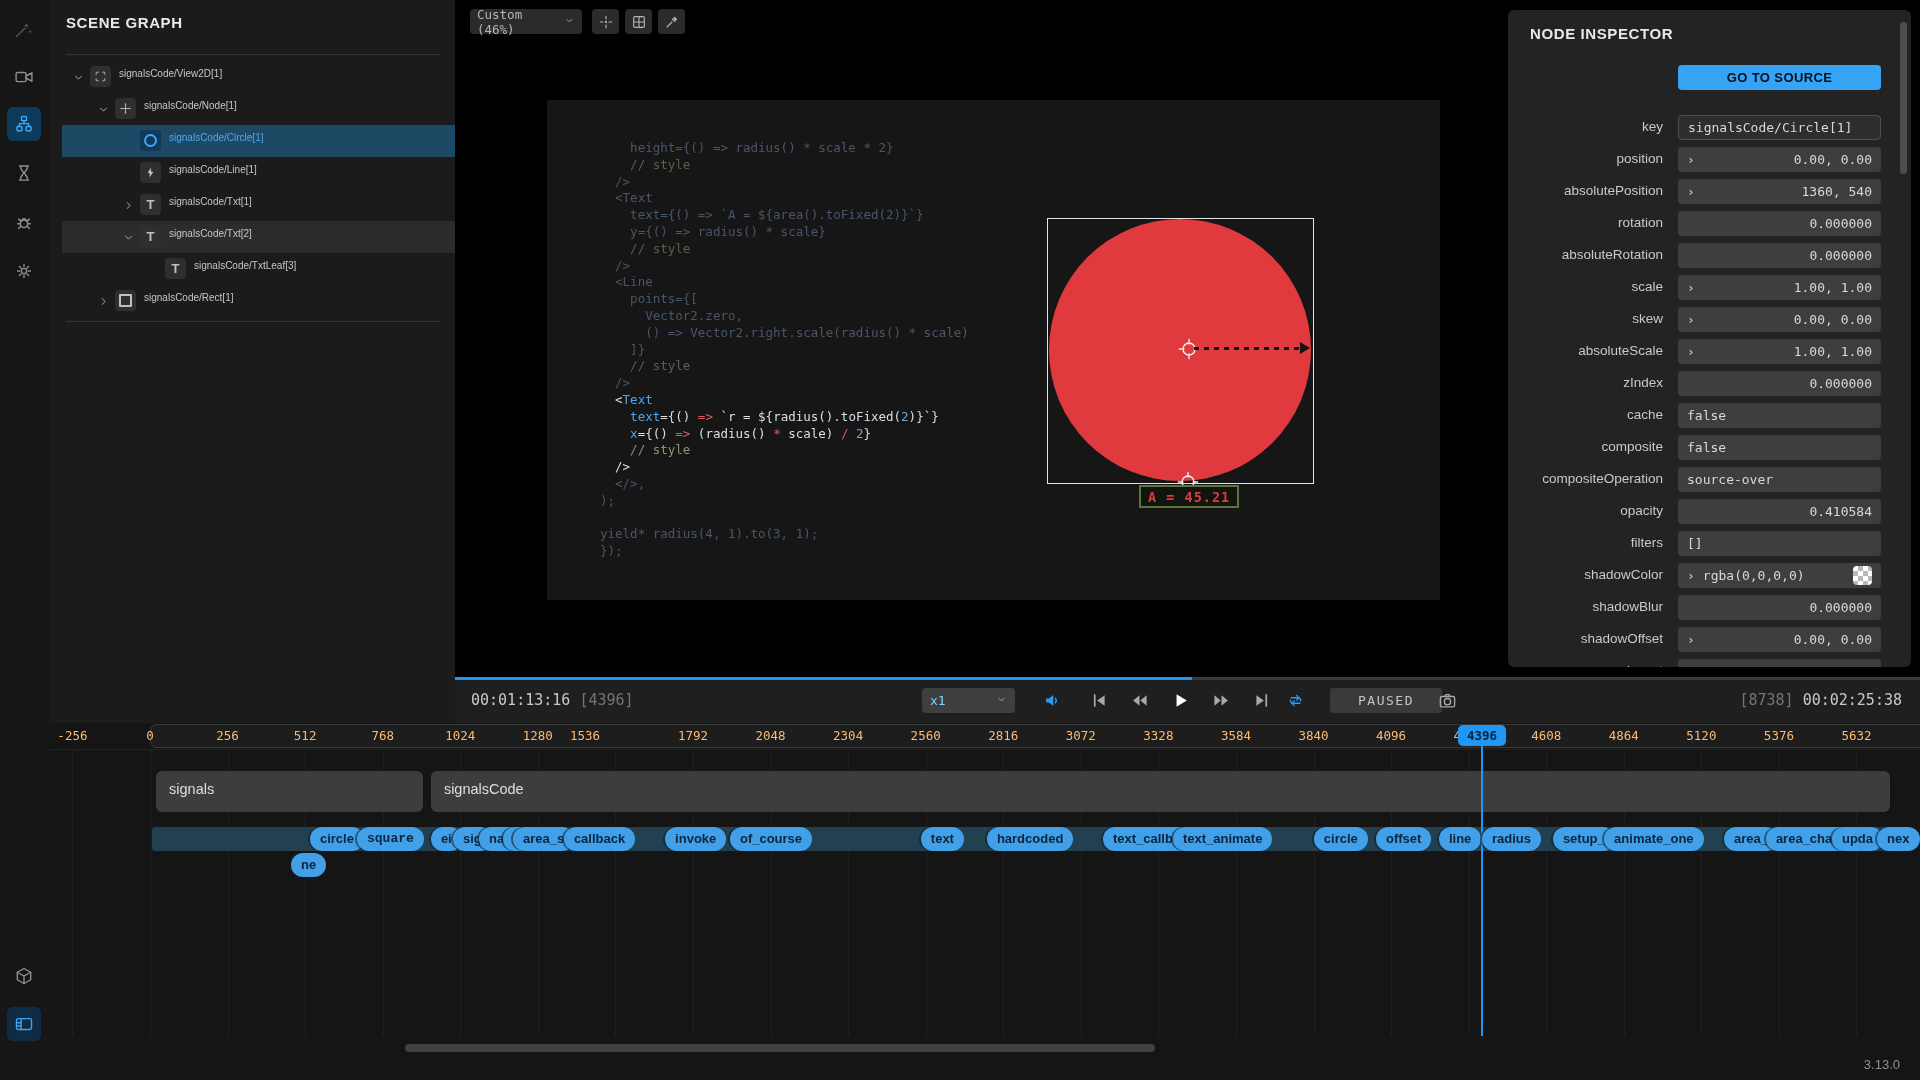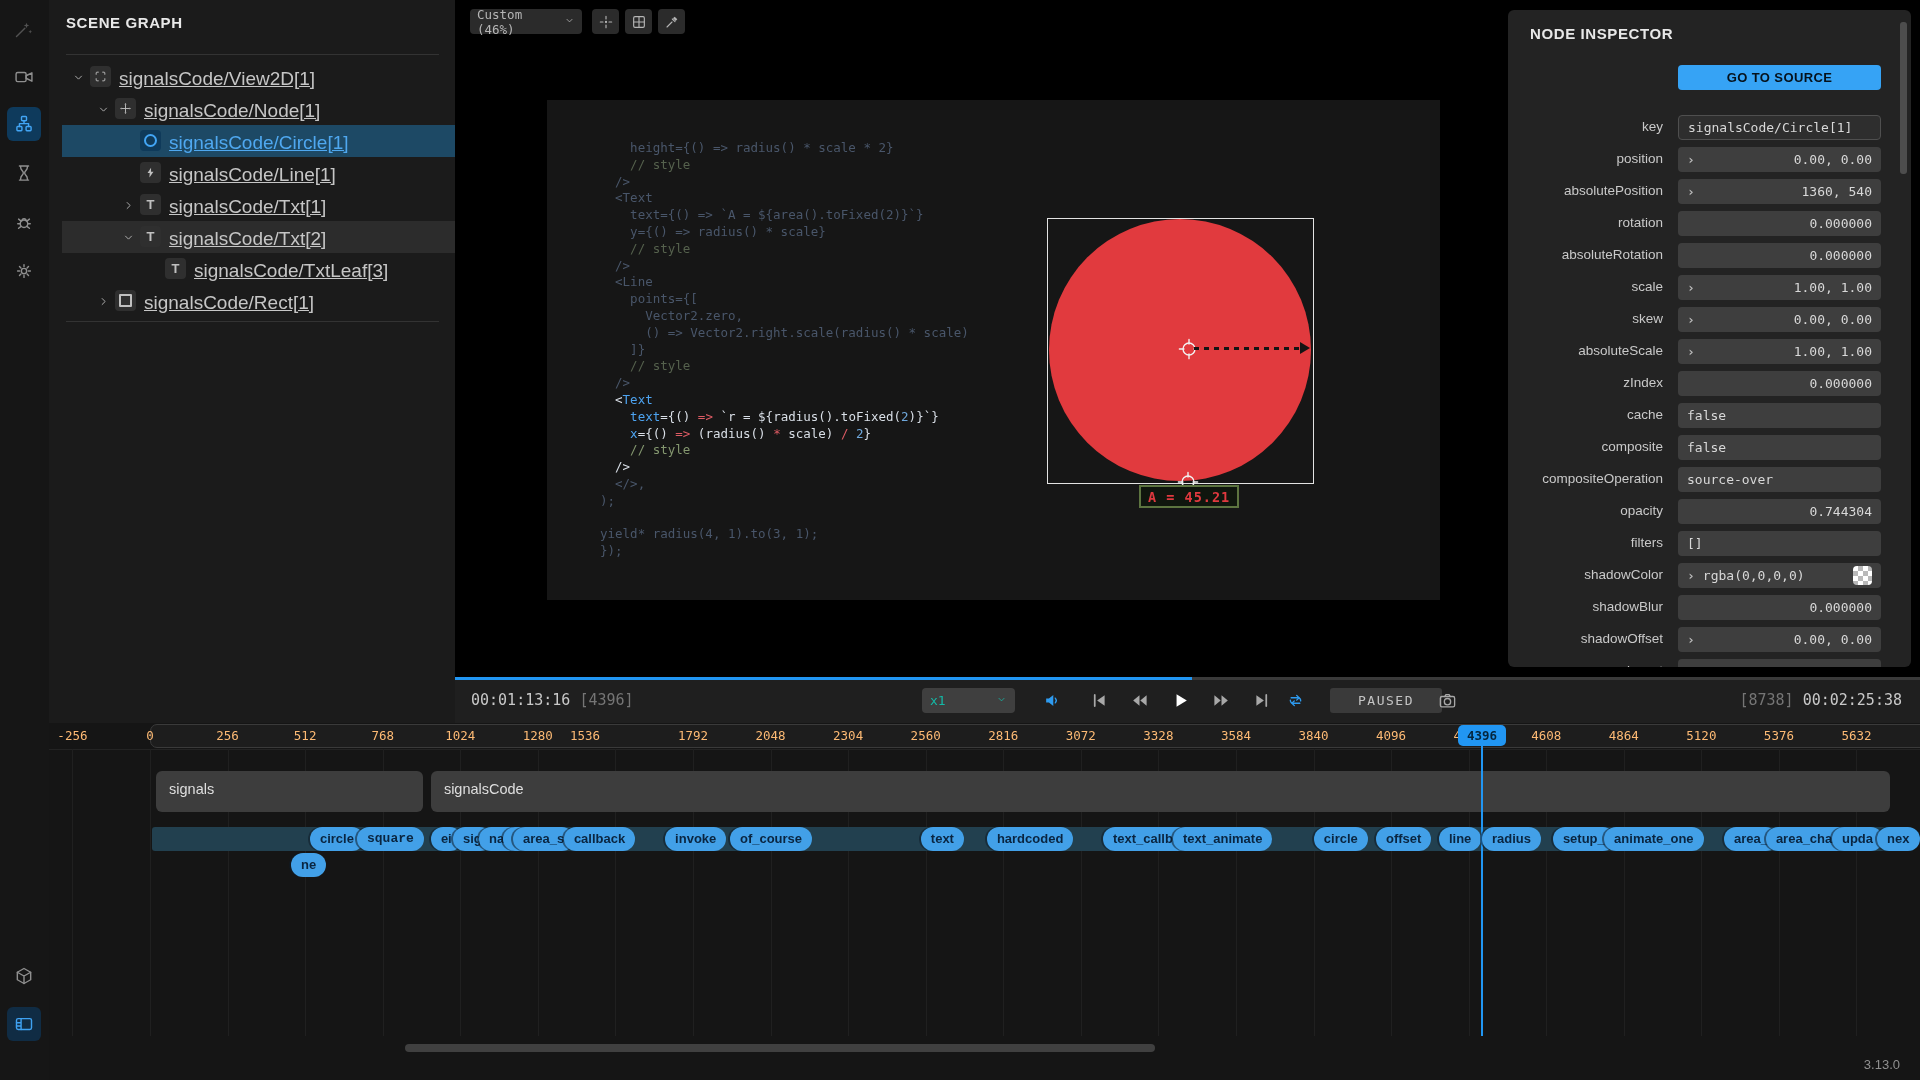--- a/index.html
+++ b/index.html
@@ -36,7 +36,7 @@
   .tree-ic .ring{width:9px;height:9px;border:2px solid currentColor;border-radius:50%;}
   .tree-ic .rectg{width:9px;height:9px;border:2px solid currentColor;border-radius:1px;}
   .tree-ic svg{width:14px;height:14px;}
-  .tree-label{position:absolute;top:7px;font-size:19px;color:#c6c6c6;white-space:nowrap;text-decoration:underline;}
+  .tree-label{position:absolute;top:7px;font-size:10px;color:#c6c6c6;white-space:nowrap;}
   .tree-row.selected .tree-label{color:#4fa8f0;}
 
   

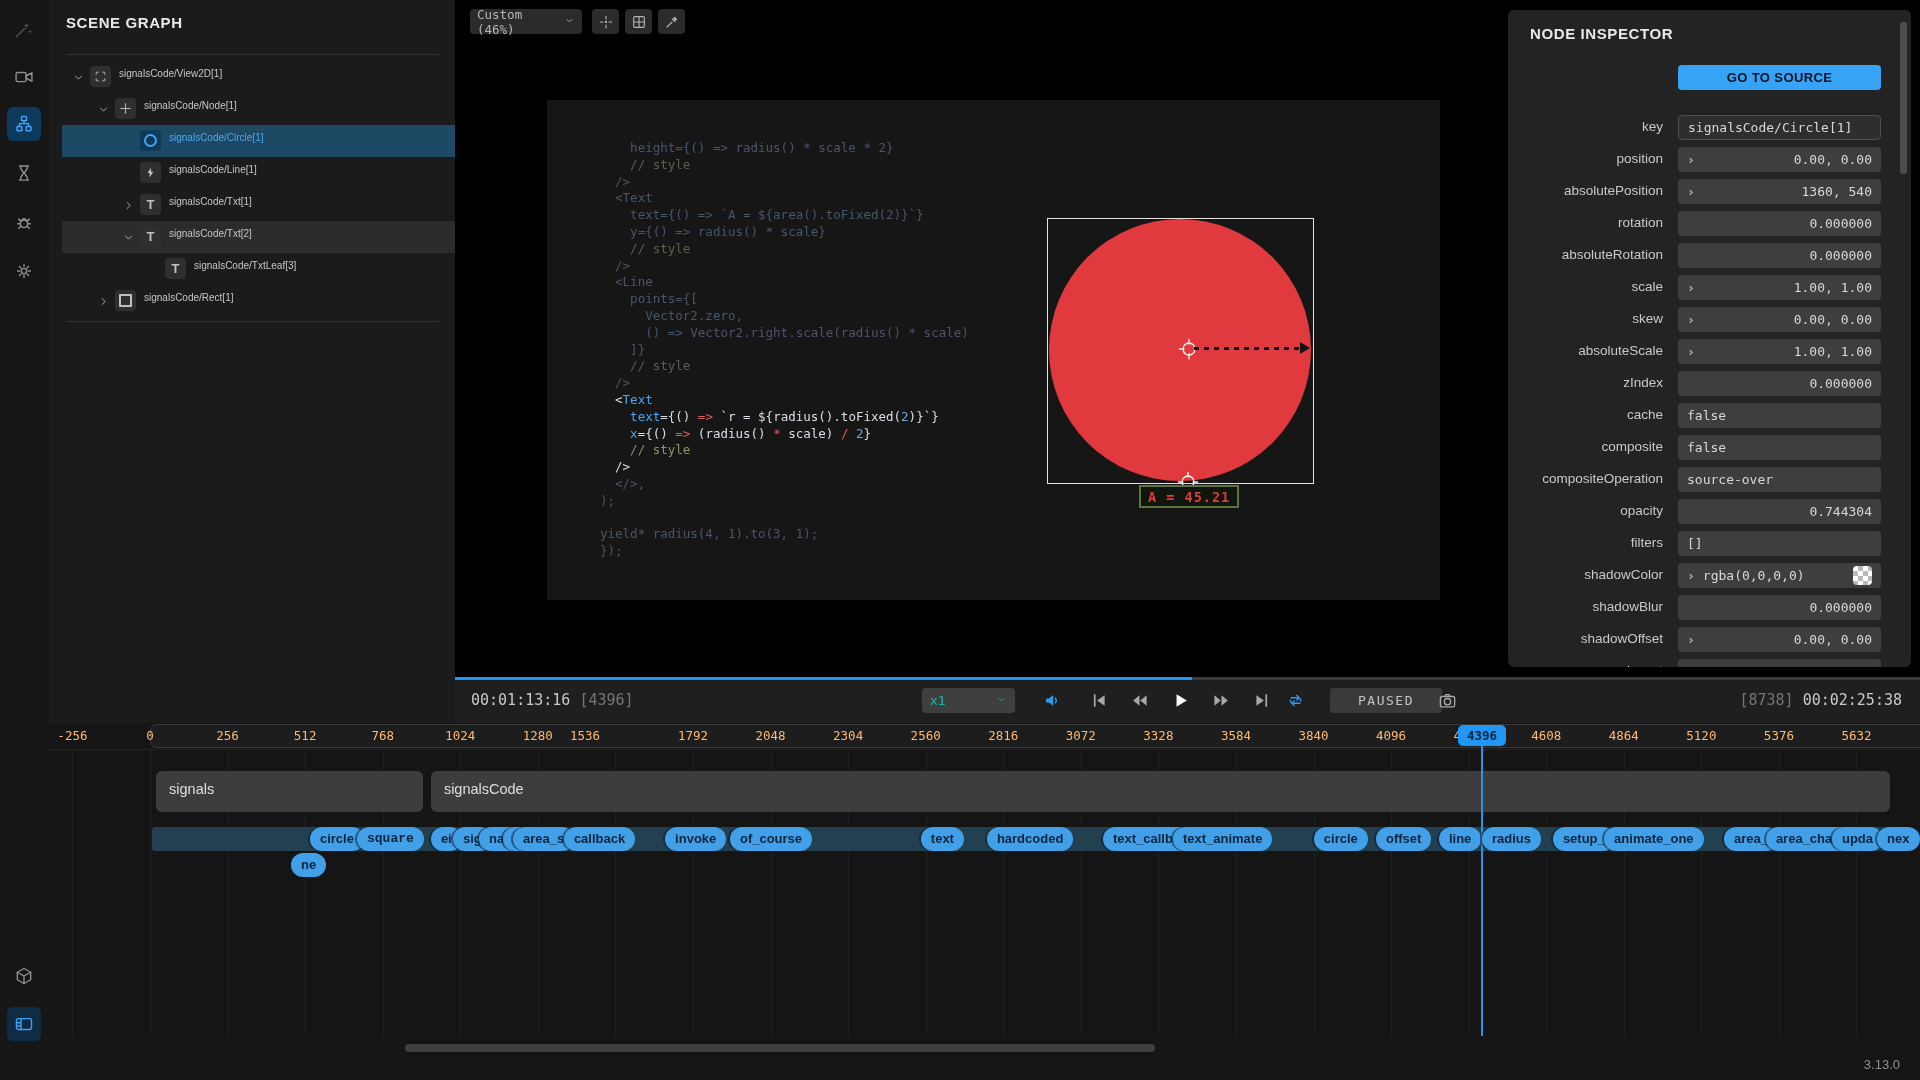--- a/index.html
+++ b/index.html
@@ -435,7 +435,7 @@
         <div class="f-row" style="top: 488px;">
           <div class="f-label">opacity</div>
           <div class="f-box">
-            <span class="val right">0.744304</span>
+            <span class="val right">0.410584</span>
           </div>
         </div>
         <div class="f-row" style="top: 520px;">

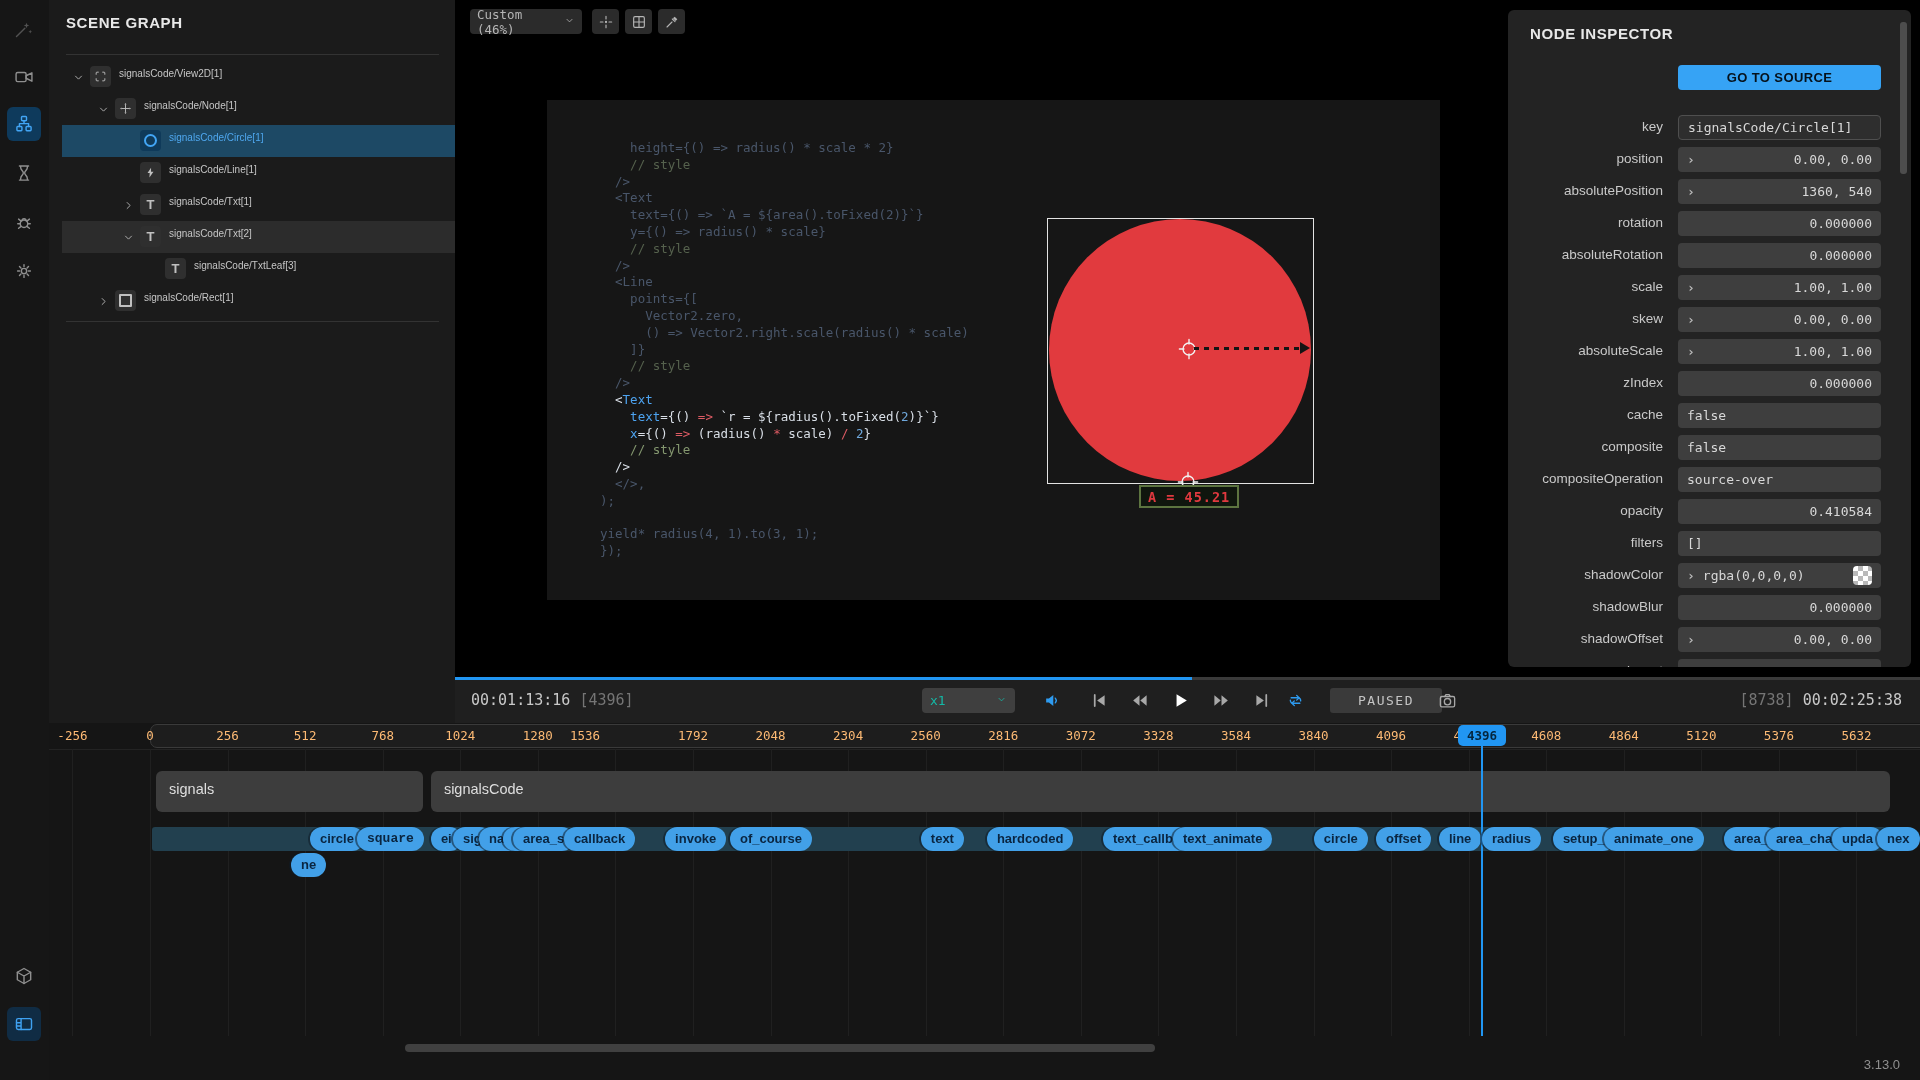--- a/index.html
+++ b/index.html
@@ -95,7 +95,7 @@
   .pb-time-right{position:absolute;right:18px;top:14px;font-size:15px;}
   .t-bright{color:#c9c9c9;}.t-dim{color:#757575;}
   .speed-drop{position:absolute;left:467px;top:11px;width:93px;height:25px;background:#3f3f3f;border-radius:4px;
-              display:flex;align-items:center;justify-content:space-between;color:#14b8a6;
+              display:flex;align-items:center;justify-content:space-between;color:#7dd3fc;
               font-family:"DejaVu Sans Mono",monospace;font-size:13px;padding:0 8px;box-sizing:border-box;}
   .t-btn{position:absolute;top:10px;width:28px;height:26px;display:flex;align-items:center;justify-content:center;color:#a8a8a8;}
   .t-btn.white{color:#fff;}.t-btn.blue{color:#2e9bf0;}

